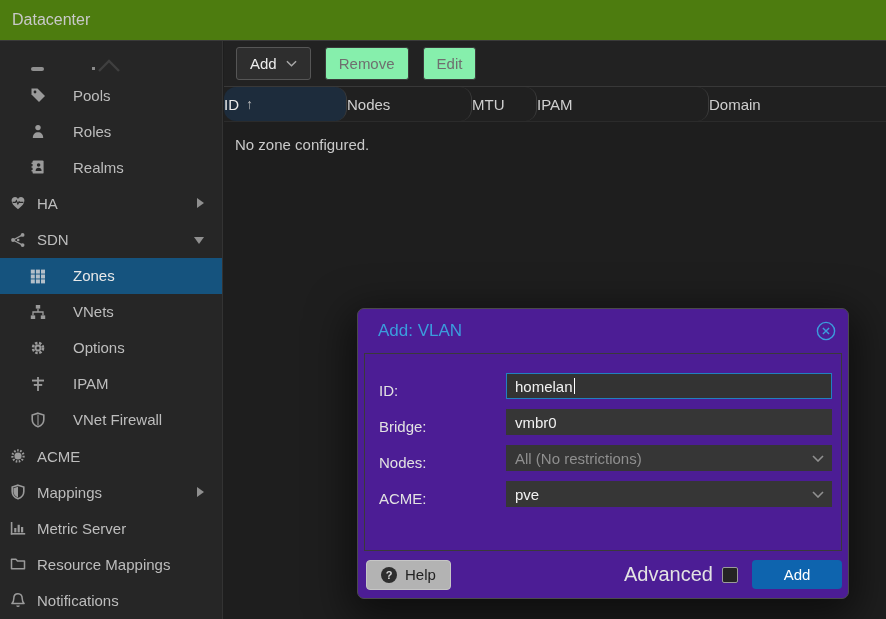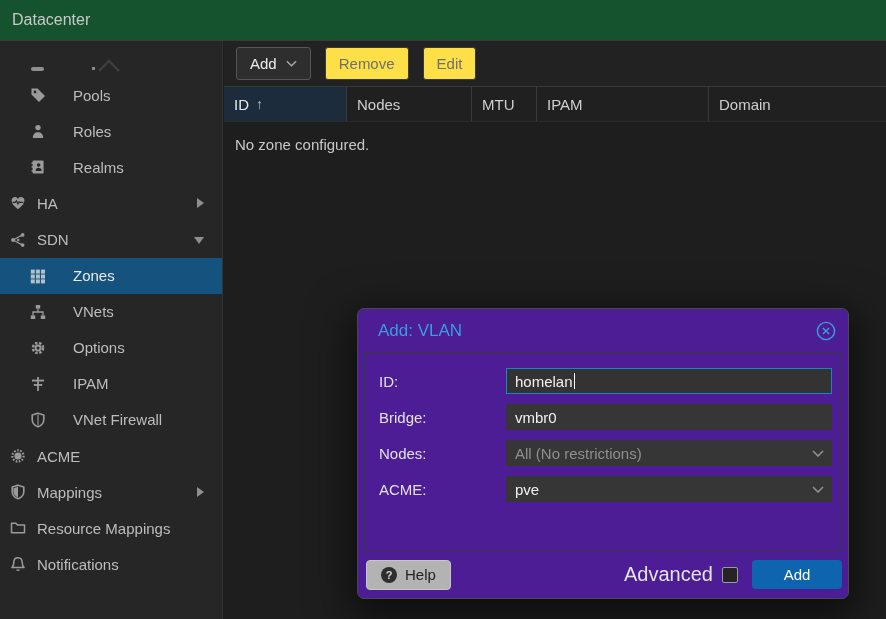--- a/index.html
+++ b/index.html
@@ -12,7 +12,7 @@
   
   .titlebar {
     position:absolute; left:0; top:0; width:886px; height:41px;
-    background:#14532d; border-bottom:1px solid #3a3a3a;
+    background:#4d7c0f; border-bottom:1px solid #3a3a3a;
     display:flex; align-items:center; padding-left:12px;
     font-size:16px; color:#c9c9c9;
   }

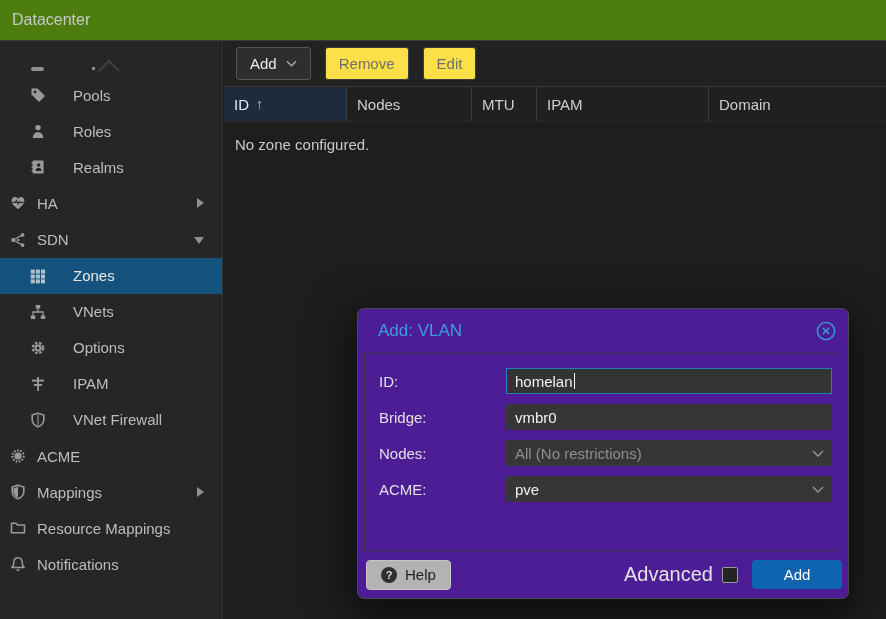--- a/index.html
+++ b/index.html
@@ -52,7 +52,7 @@
     align-items:center; padding:0 13px; cursor:pointer; gap:9px;
   }
   .tbtn.enabled { background:#2e2e2e; border:1px solid #565656; color:#ececec; }
-  .tbtn.disabled { background:#fde047; border:1px solid #3a3a3a; color:#6f6f6f; }
+  .tbtn.disabled { background:#86efac; border:1px solid #3a3a3a; color:#6f6f6f; }
   .grid-header {
     position:absolute; top:45px; left:0; right:0; height:36px;
     background:#202020; border-top:1px solid #383838; border-bottom:1px solid #2b2b2b;

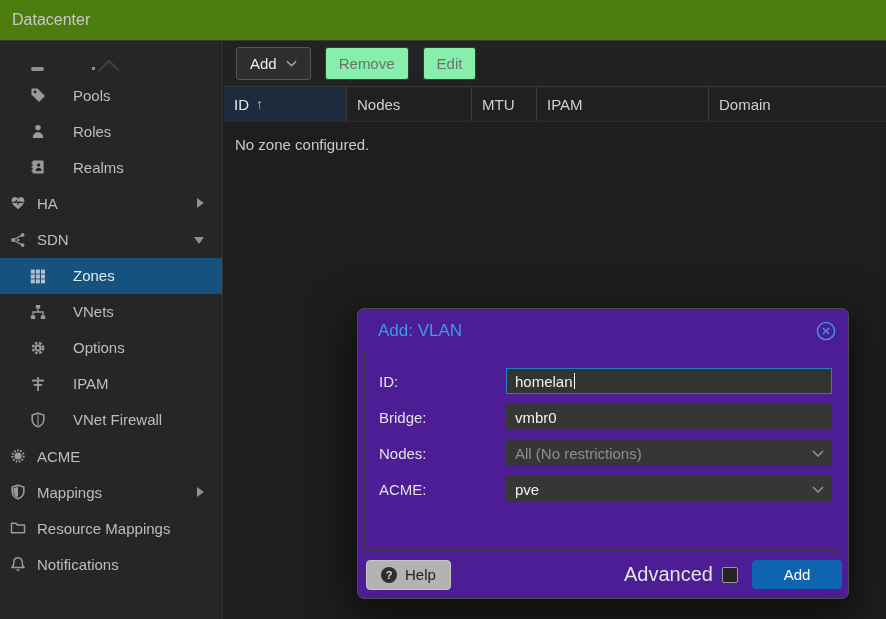--- a/index.html
+++ b/index.html
@@ -58,8 +58,8 @@
     background:#202020; border-top:1px solid #383838; border-bottom:1px solid #2b2b2b;
     display:flex; font-size:15px; color:#cfcfcf;
   }
-  .col { display:flex; align-items:center; padding-left:10px;
-    border-right:1px solid #3a3a3a; cursor:pointer; }
+  .col { display:flex; align-items:center; 
+    border-right:1px solid #3a3a3a; cursor:pointer;border-radius:12px; }
   .col.sorted { background:#1d2c3c; color:#e9e9e9; }
   .sort-arrow { margin-left:7px; color:#bdbdbd; font-size:14px; }
   .col.c-id { width:123px; } .col.c-type { width:125px; } .col.c-mtu { width:65px; }

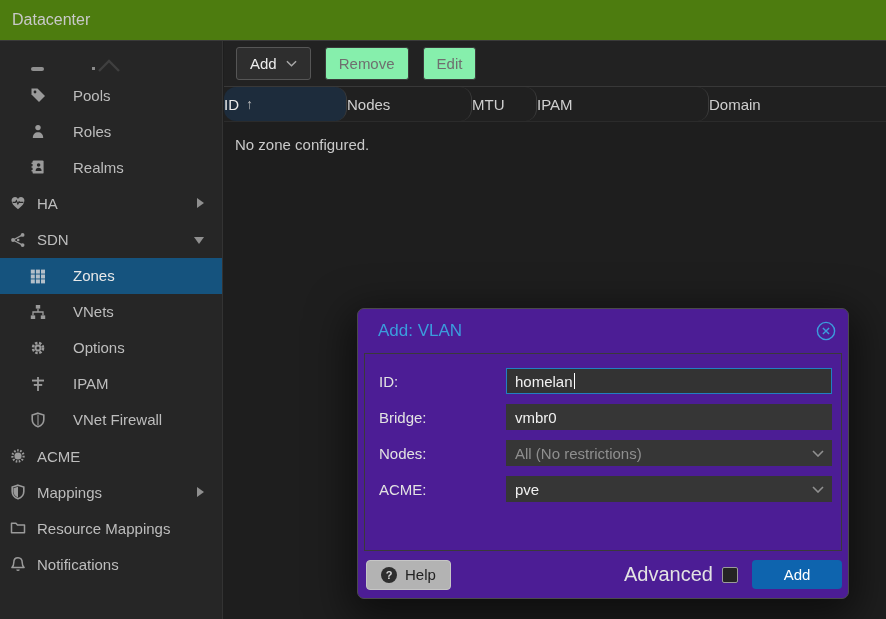--- a/index.html
+++ b/index.html
@@ -79,7 +79,7 @@
     position:absolute; left:6px; right:6px; top:44px; bottom:47px;
     border:1px solid #3a3a3a; padding:9px 9px 0 14px;
   }
-  .f-row { height:36px; display:flex; align-items:center; }
+  .f-row { height:36px; display:flex; align-items:flex-end; }
   .f-label { width:127px; flex:none; font-size:15px; color:#e2e2e2; }
   .f-field { flex:1; position:relative; height:26px; }
   .fld, .fld-like {

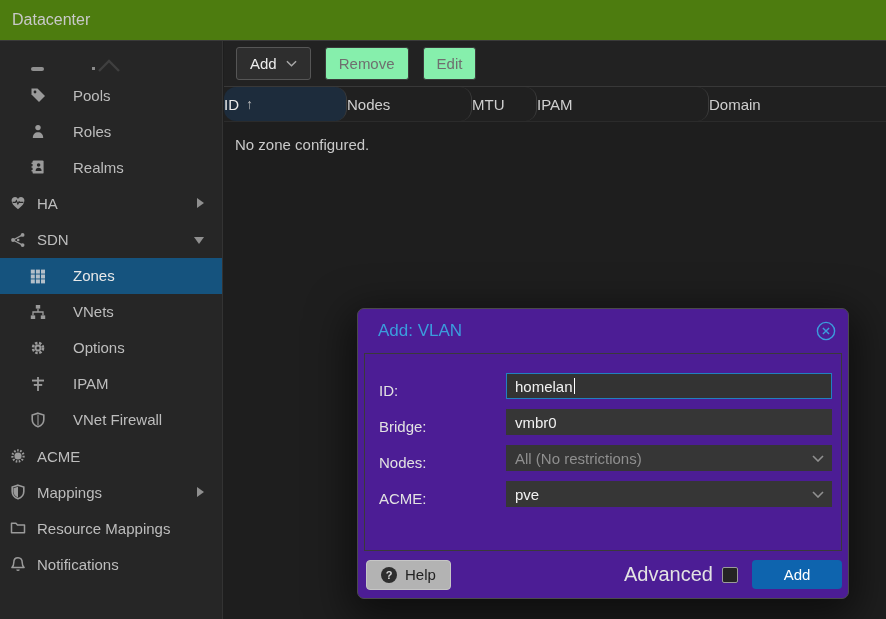--- a/index.html
+++ b/index.html
@@ -277,6 +277,18 @@
       <span class="expander right"></span>
     </div>
 
+    <div class="nav-item level0">
+      <span class="icon16">
+        <svg viewBox="0 0 16 16" fill="#9a9a9a">
+            <rect x="0.8" y="2" width="1.6" height="12.6"></rect>
+            <rect x="0.8" y="13" width="14.4" height="1.6"></rect>
+            <rect x="4.2" y="8" width="2.2" height="4.4"></rect>
+            <rect x="7.6" y="4.8" width="2.2" height="7.6"></rect>
+            <rect x="11" y="7" width="2.2" height="5.4"></rect>
+          </svg>
+      </span>
+      <span class="nav-label">Metric Server</span>
+    </div>
 
     <div class="nav-item level0">
       <span class="icon16">

